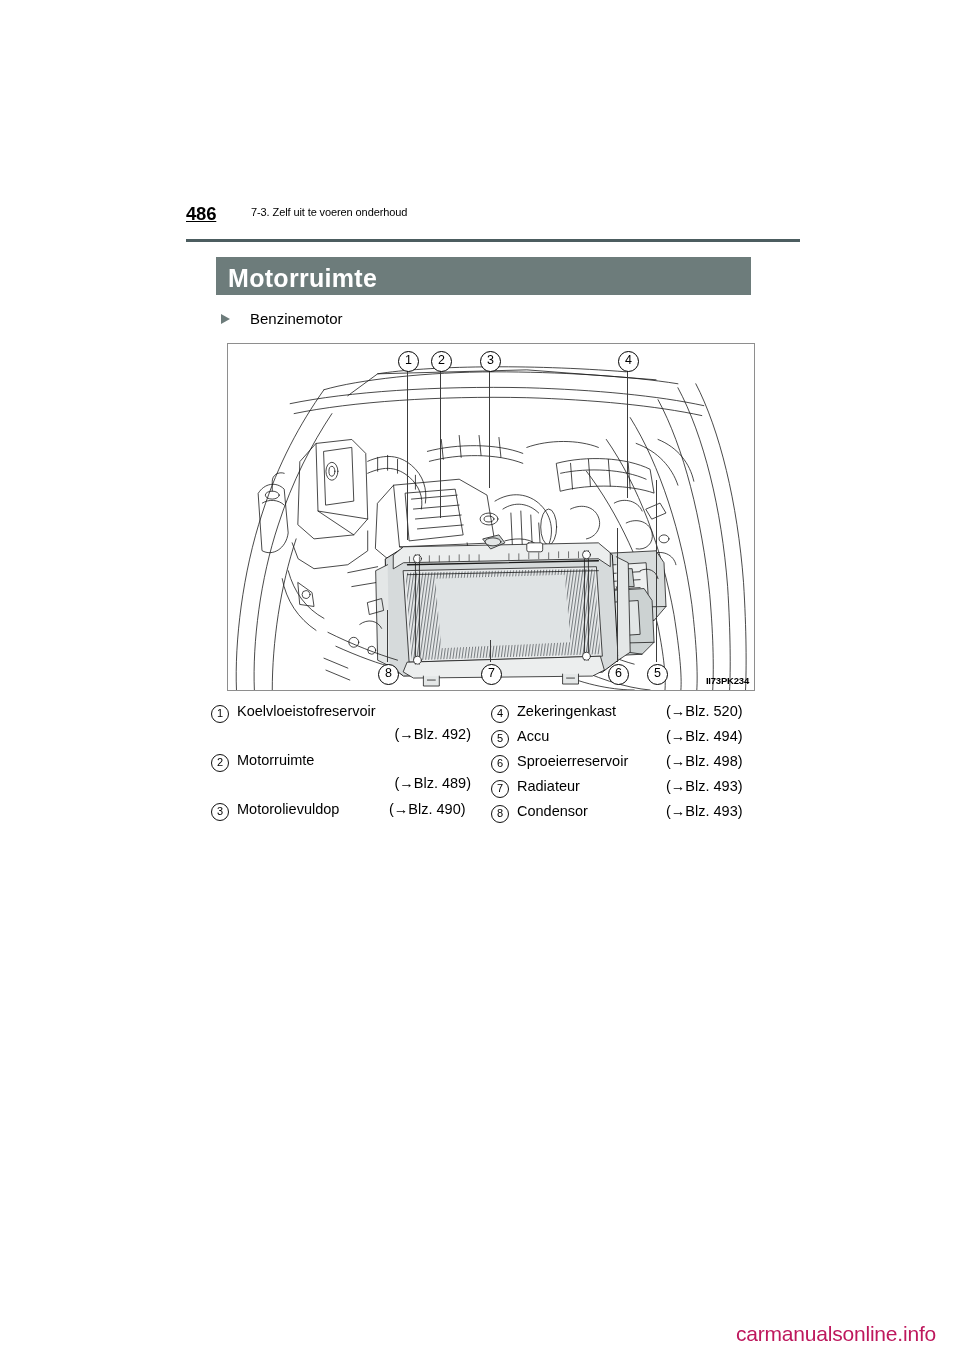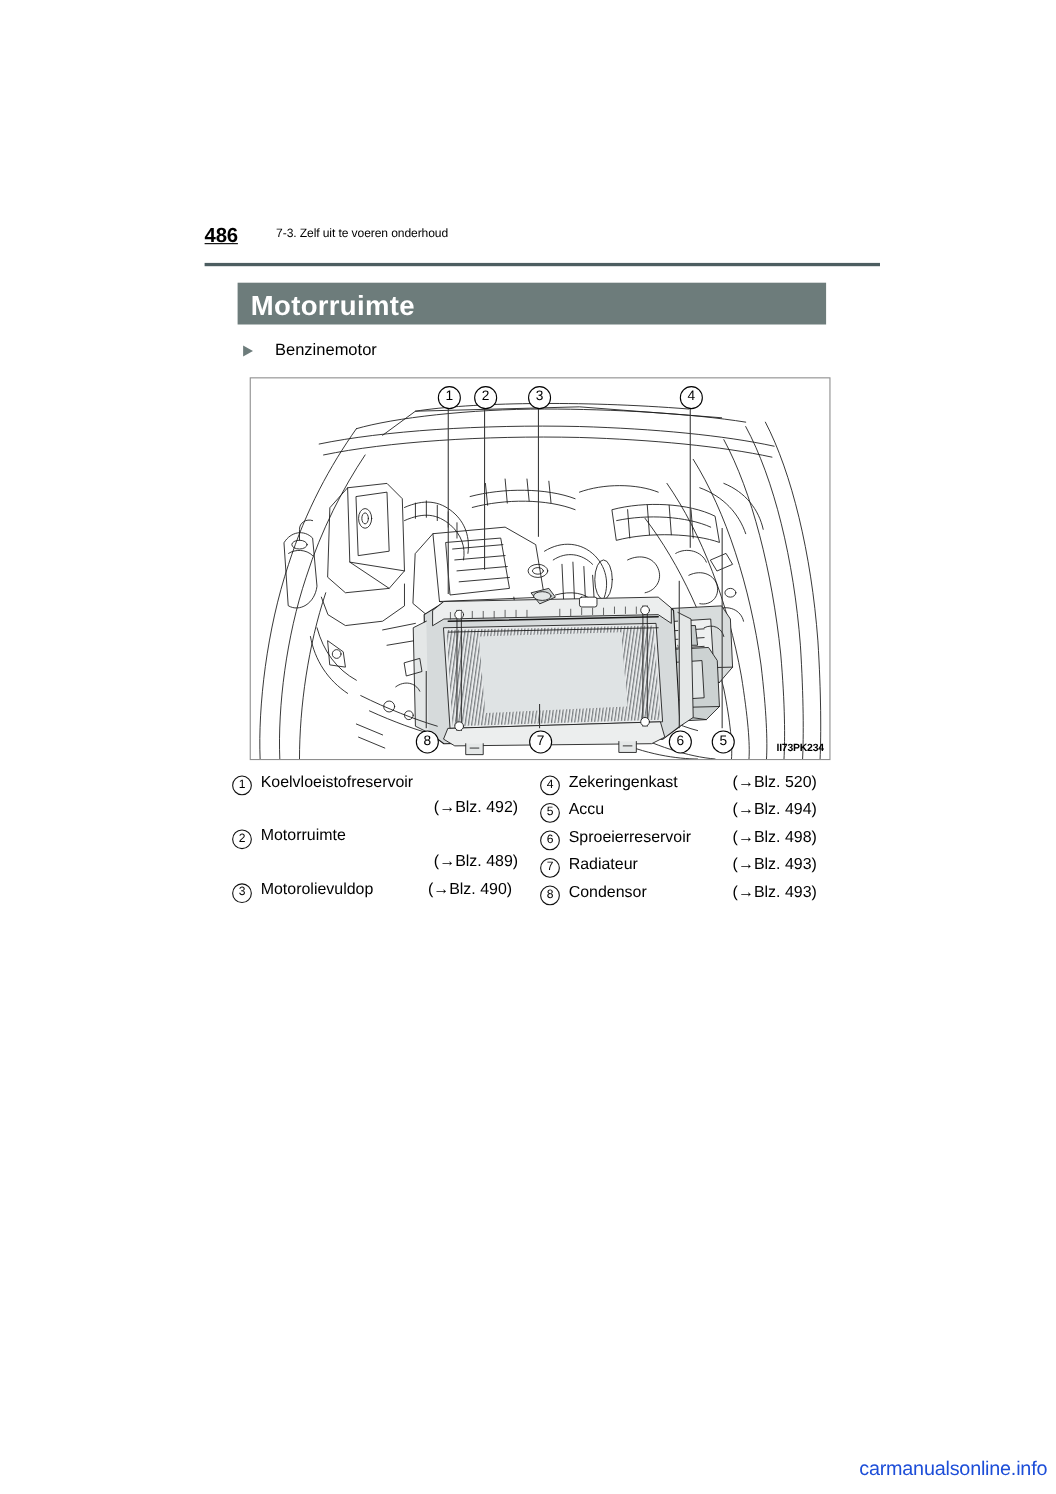--- a/index.html
+++ b/index.html
@@ -202,10 +202,10 @@
   
   .watermark {
     position: absolute;
-    right: 8px;
+    right: 24px;
     bottom: 12px;
-    font-size: 18px;
-    color: #1d4ed8;
+    font-size: 21px;
+    color: #be185d;
     letter-spacing: -0.2px;
   }
 </style>

